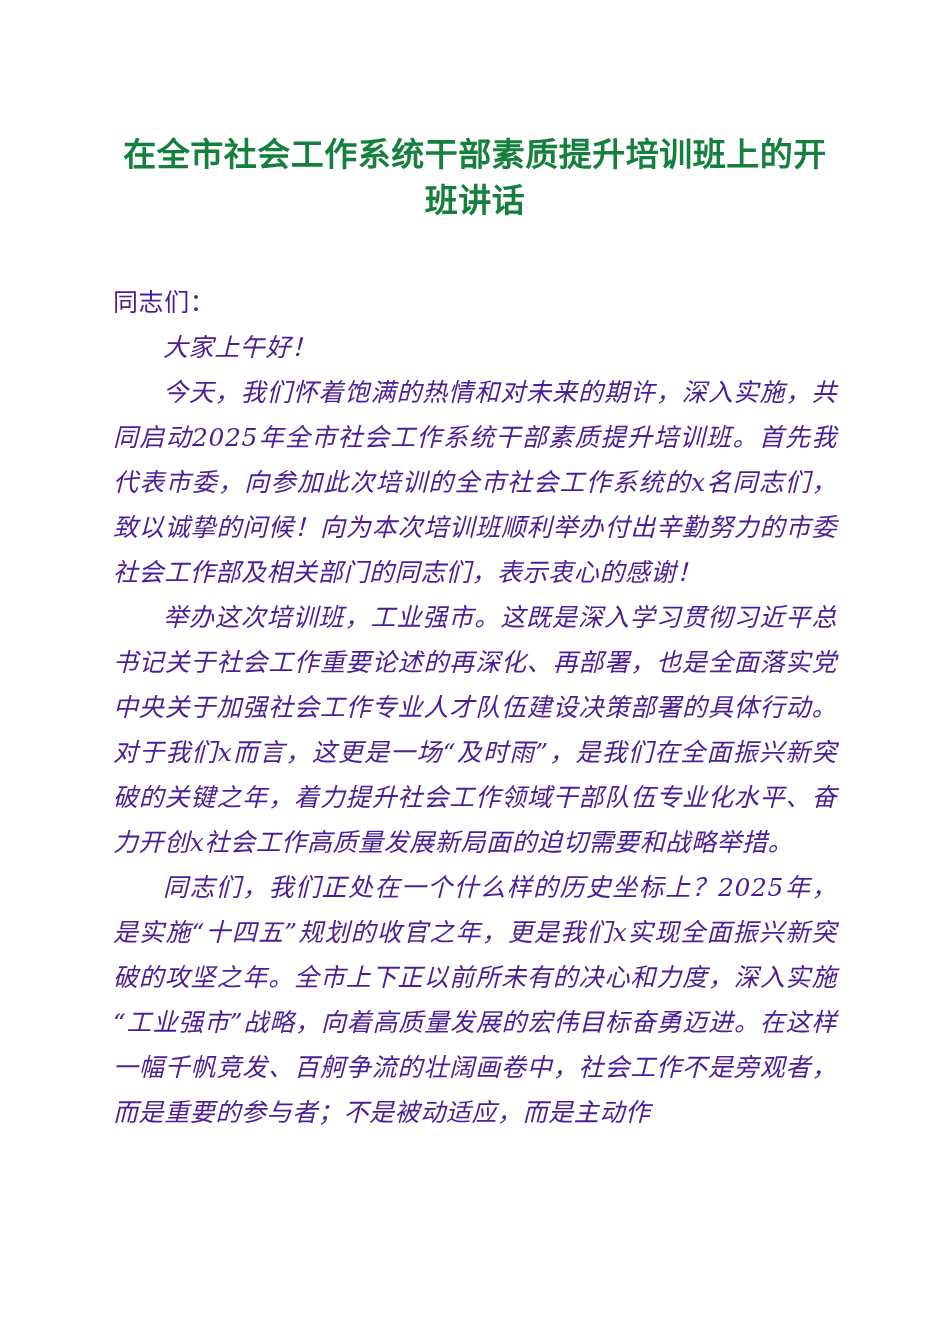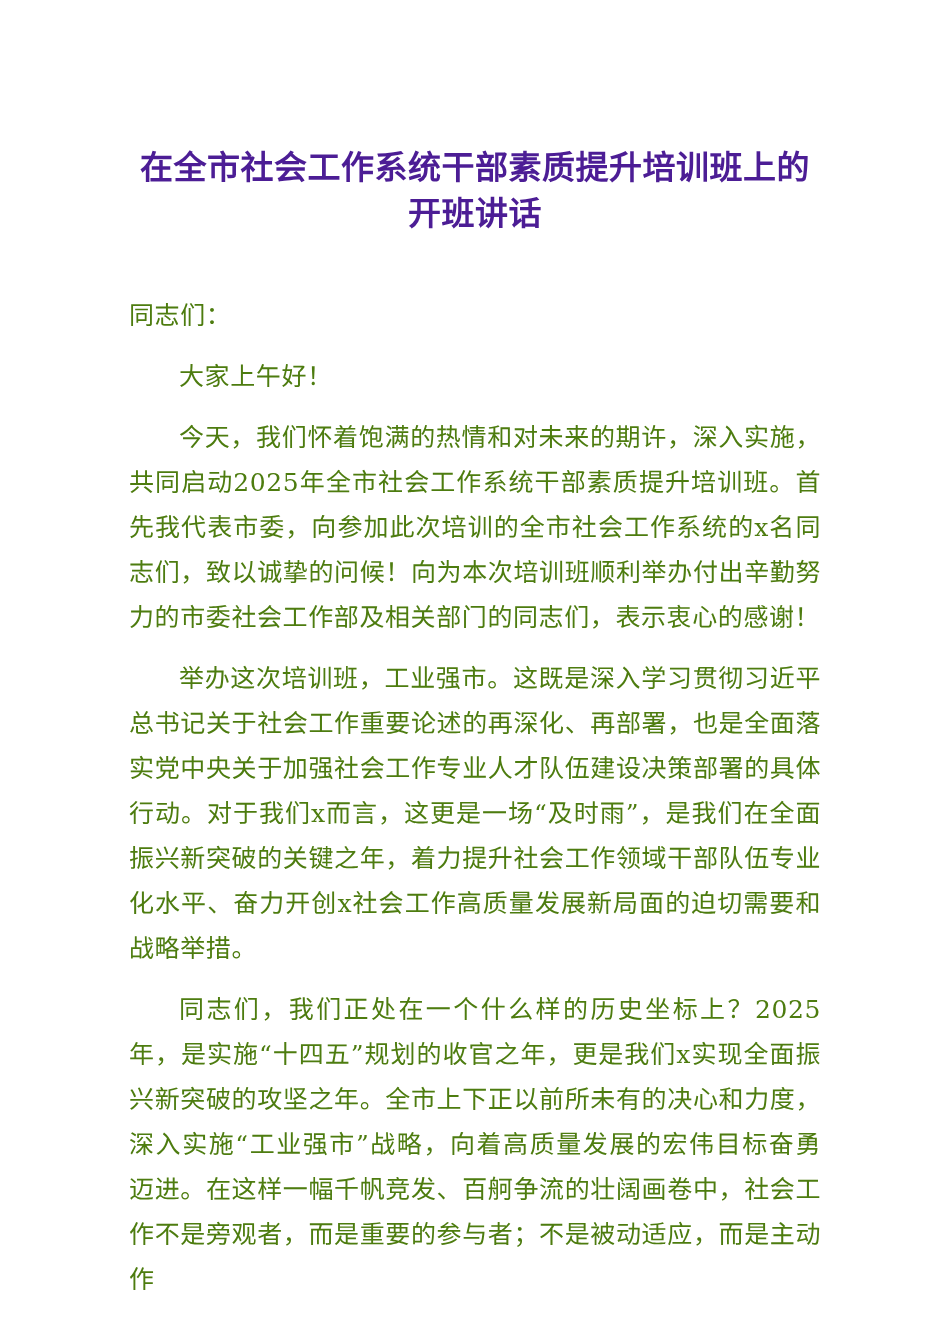--- a/index.html
+++ b/index.html
@@ -33,8 +33,8 @@
     font-size: 33px;
     line-height: 46px;
     text-align: center;
-    color: #4c1d95;
-    margin: 17px;
+    color: #15803d;
+    margin: 4px;
     padding-top: 128px;
     letter-spacing: 0.5px;
   }

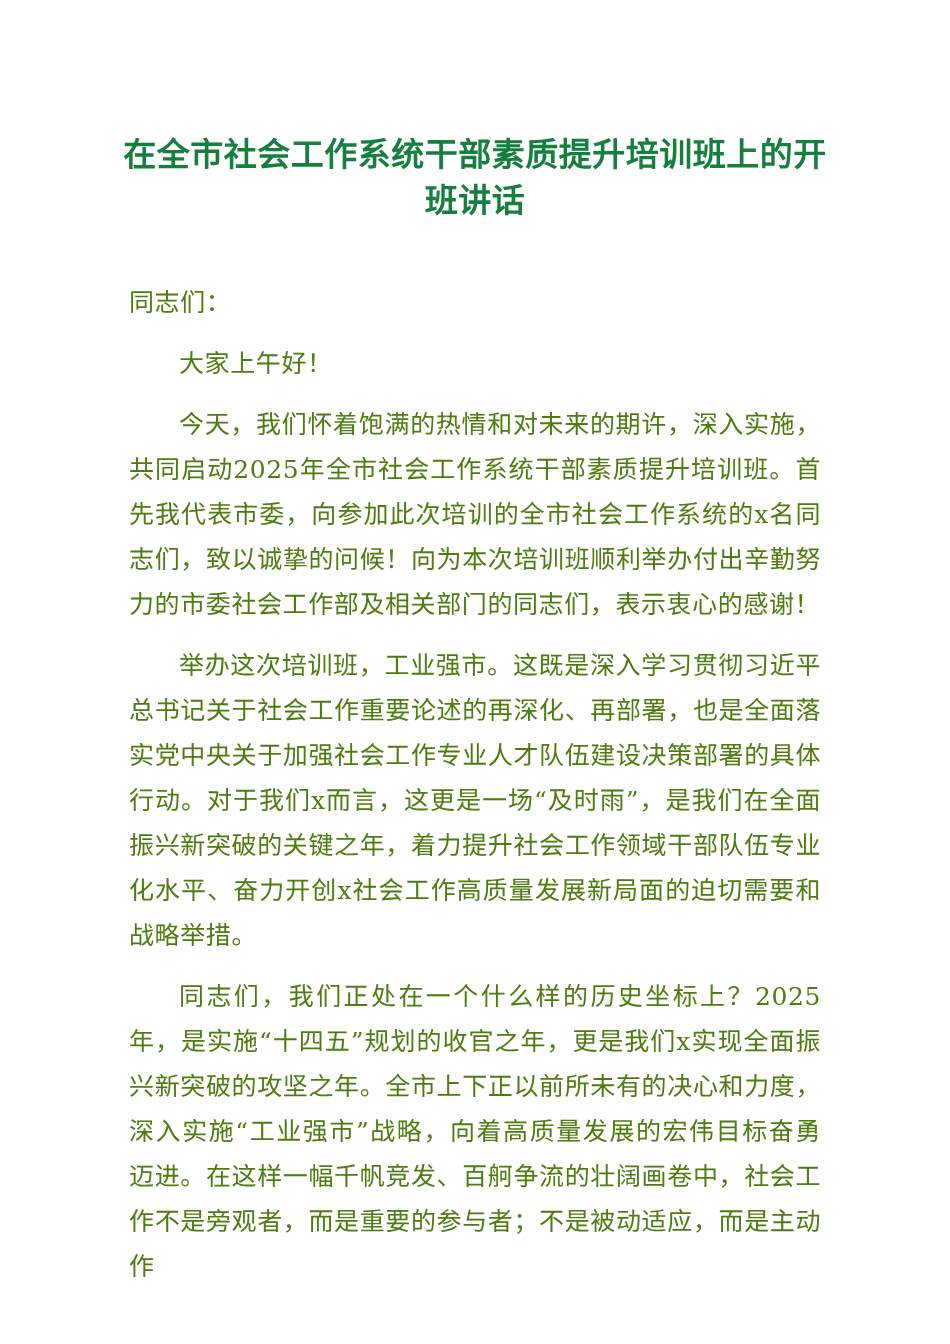--- a/index.html
+++ b/index.html
@@ -47,8 +47,8 @@
     font-family: "DejaVu Serif", "Liberation Serif", serif;
     font-size: 25px;
     line-height: 45px;
-    color: #4d7c0f;
-    margin: 16px;
+    color: #4c1d95;
+    margin: 0;
     text-align: justify;
     text-justify: inter-character;
     letter-spacing: 0.6px;

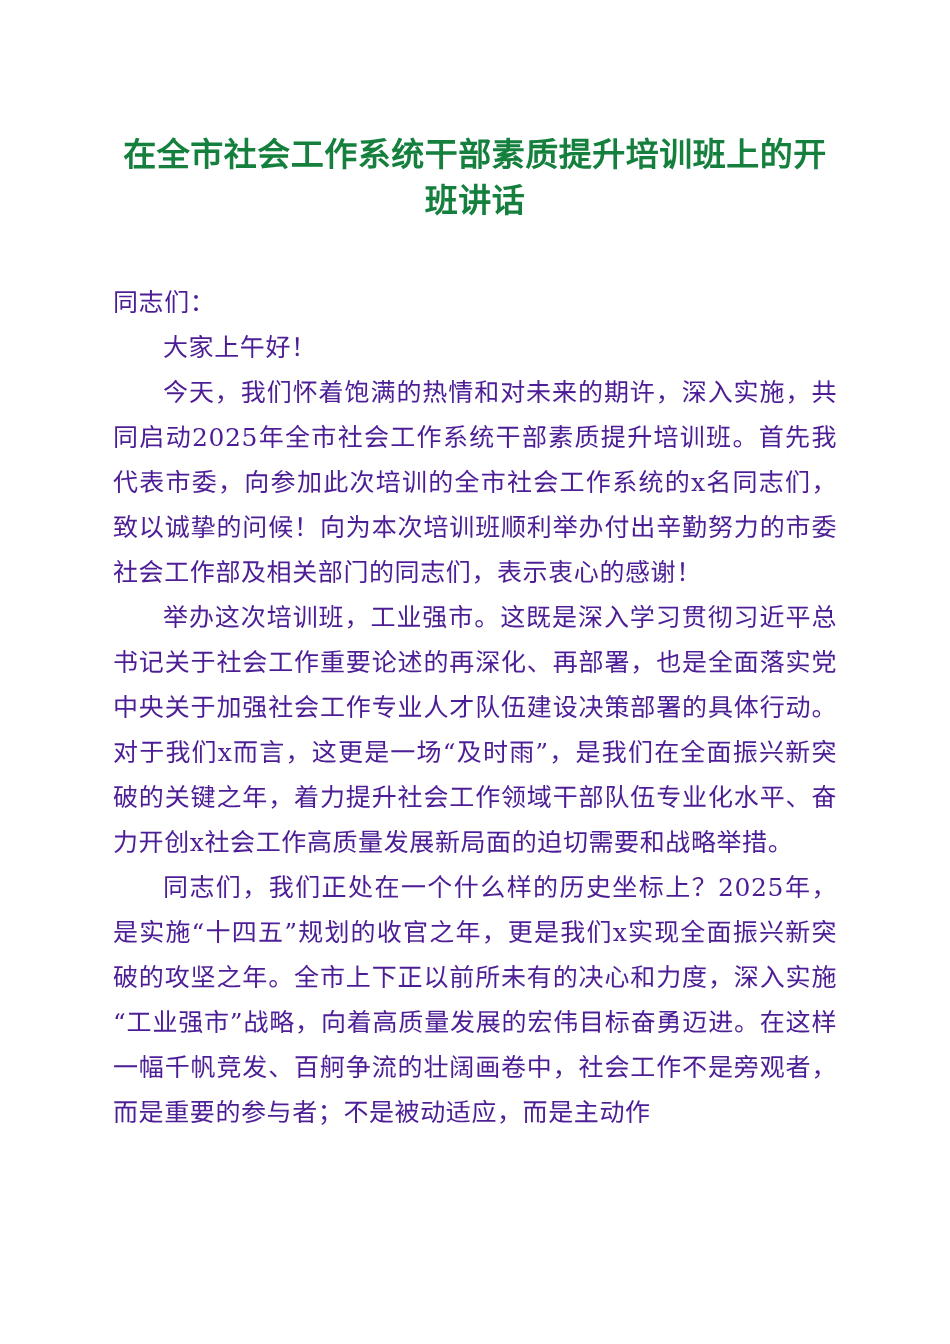--- a/index.html
+++ b/index.html
@@ -57,6 +57,7 @@
 
   p.para.indent {
     text-indent: 2em;
+    font-style: italic;
   }
 
   p.para.flush {

